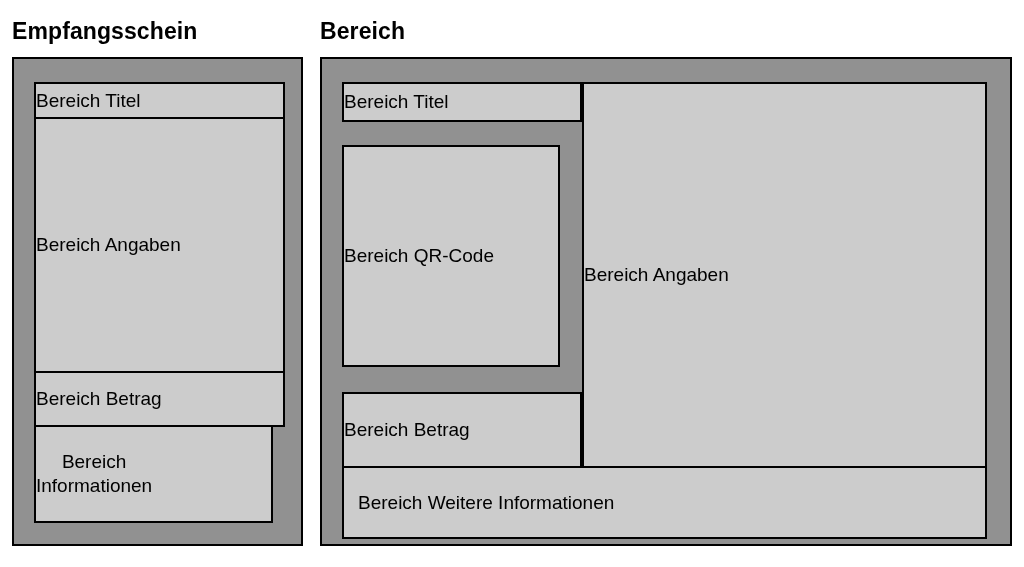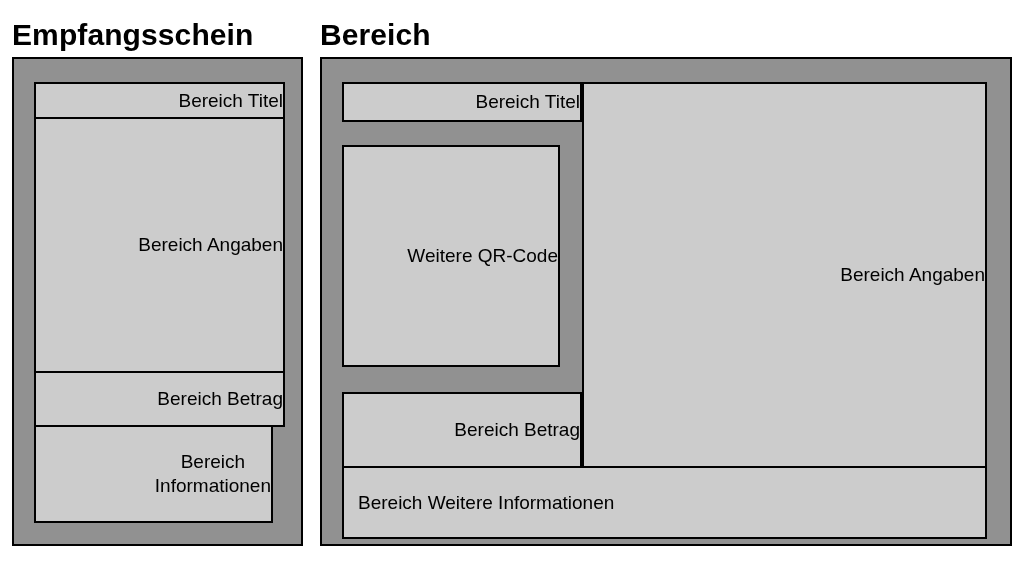--- a/index.html
+++ b/index.html
@@ -25,7 +25,7 @@
   
   .section-title {
     position: absolute;
-    font-size: 30px;
+    font-size: 23px;
     font-weight: bold;
     letter-spacing: 0.1px;
     line-height: 1;

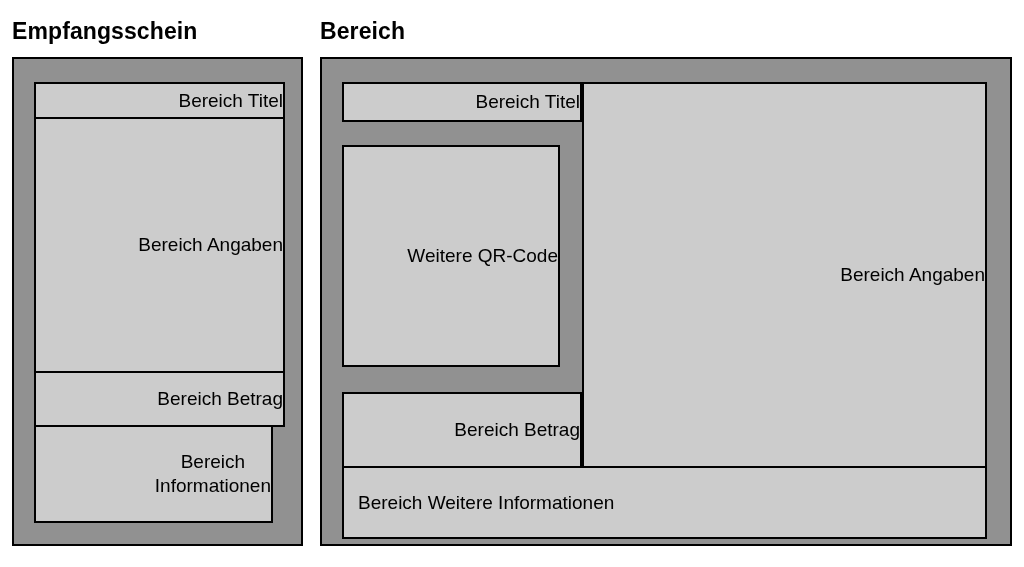--- a/index.html
+++ b/index.html
@@ -59,7 +59,7 @@
     box-sizing: border-box;
     display: flex;
     align-items: center;
-    justify-content: flex-end;
+    justify-content: flex-start;
     text-align: center;
   }
   .box-label {

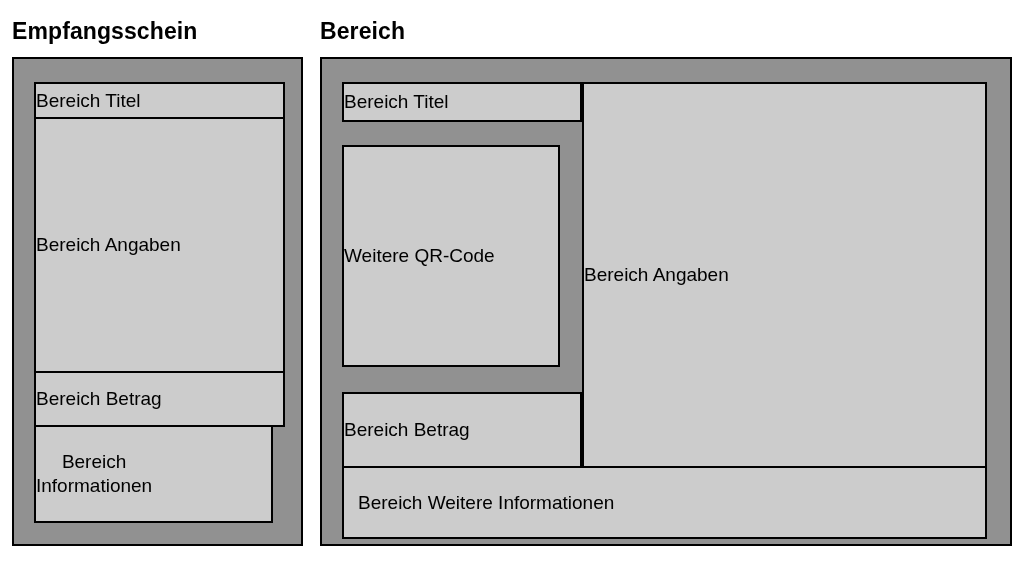--- a/index.html
+++ b/index.html
@@ -123,7 +123,7 @@
     </div>
 
     <div class="box" id="zt-qrcode" style="background: rgb(204, 204, 204); border-color: rgb(0, 0, 0);">
-      <span class="box-label">Weitere QR-Code</span>
+      <span class="box-label">Bereich QR-Code</span>
     </div>
 
     <div class="box" id="zt-angaben" style="background: rgb(204, 204, 204); border-color: rgb(0, 0, 0);">

